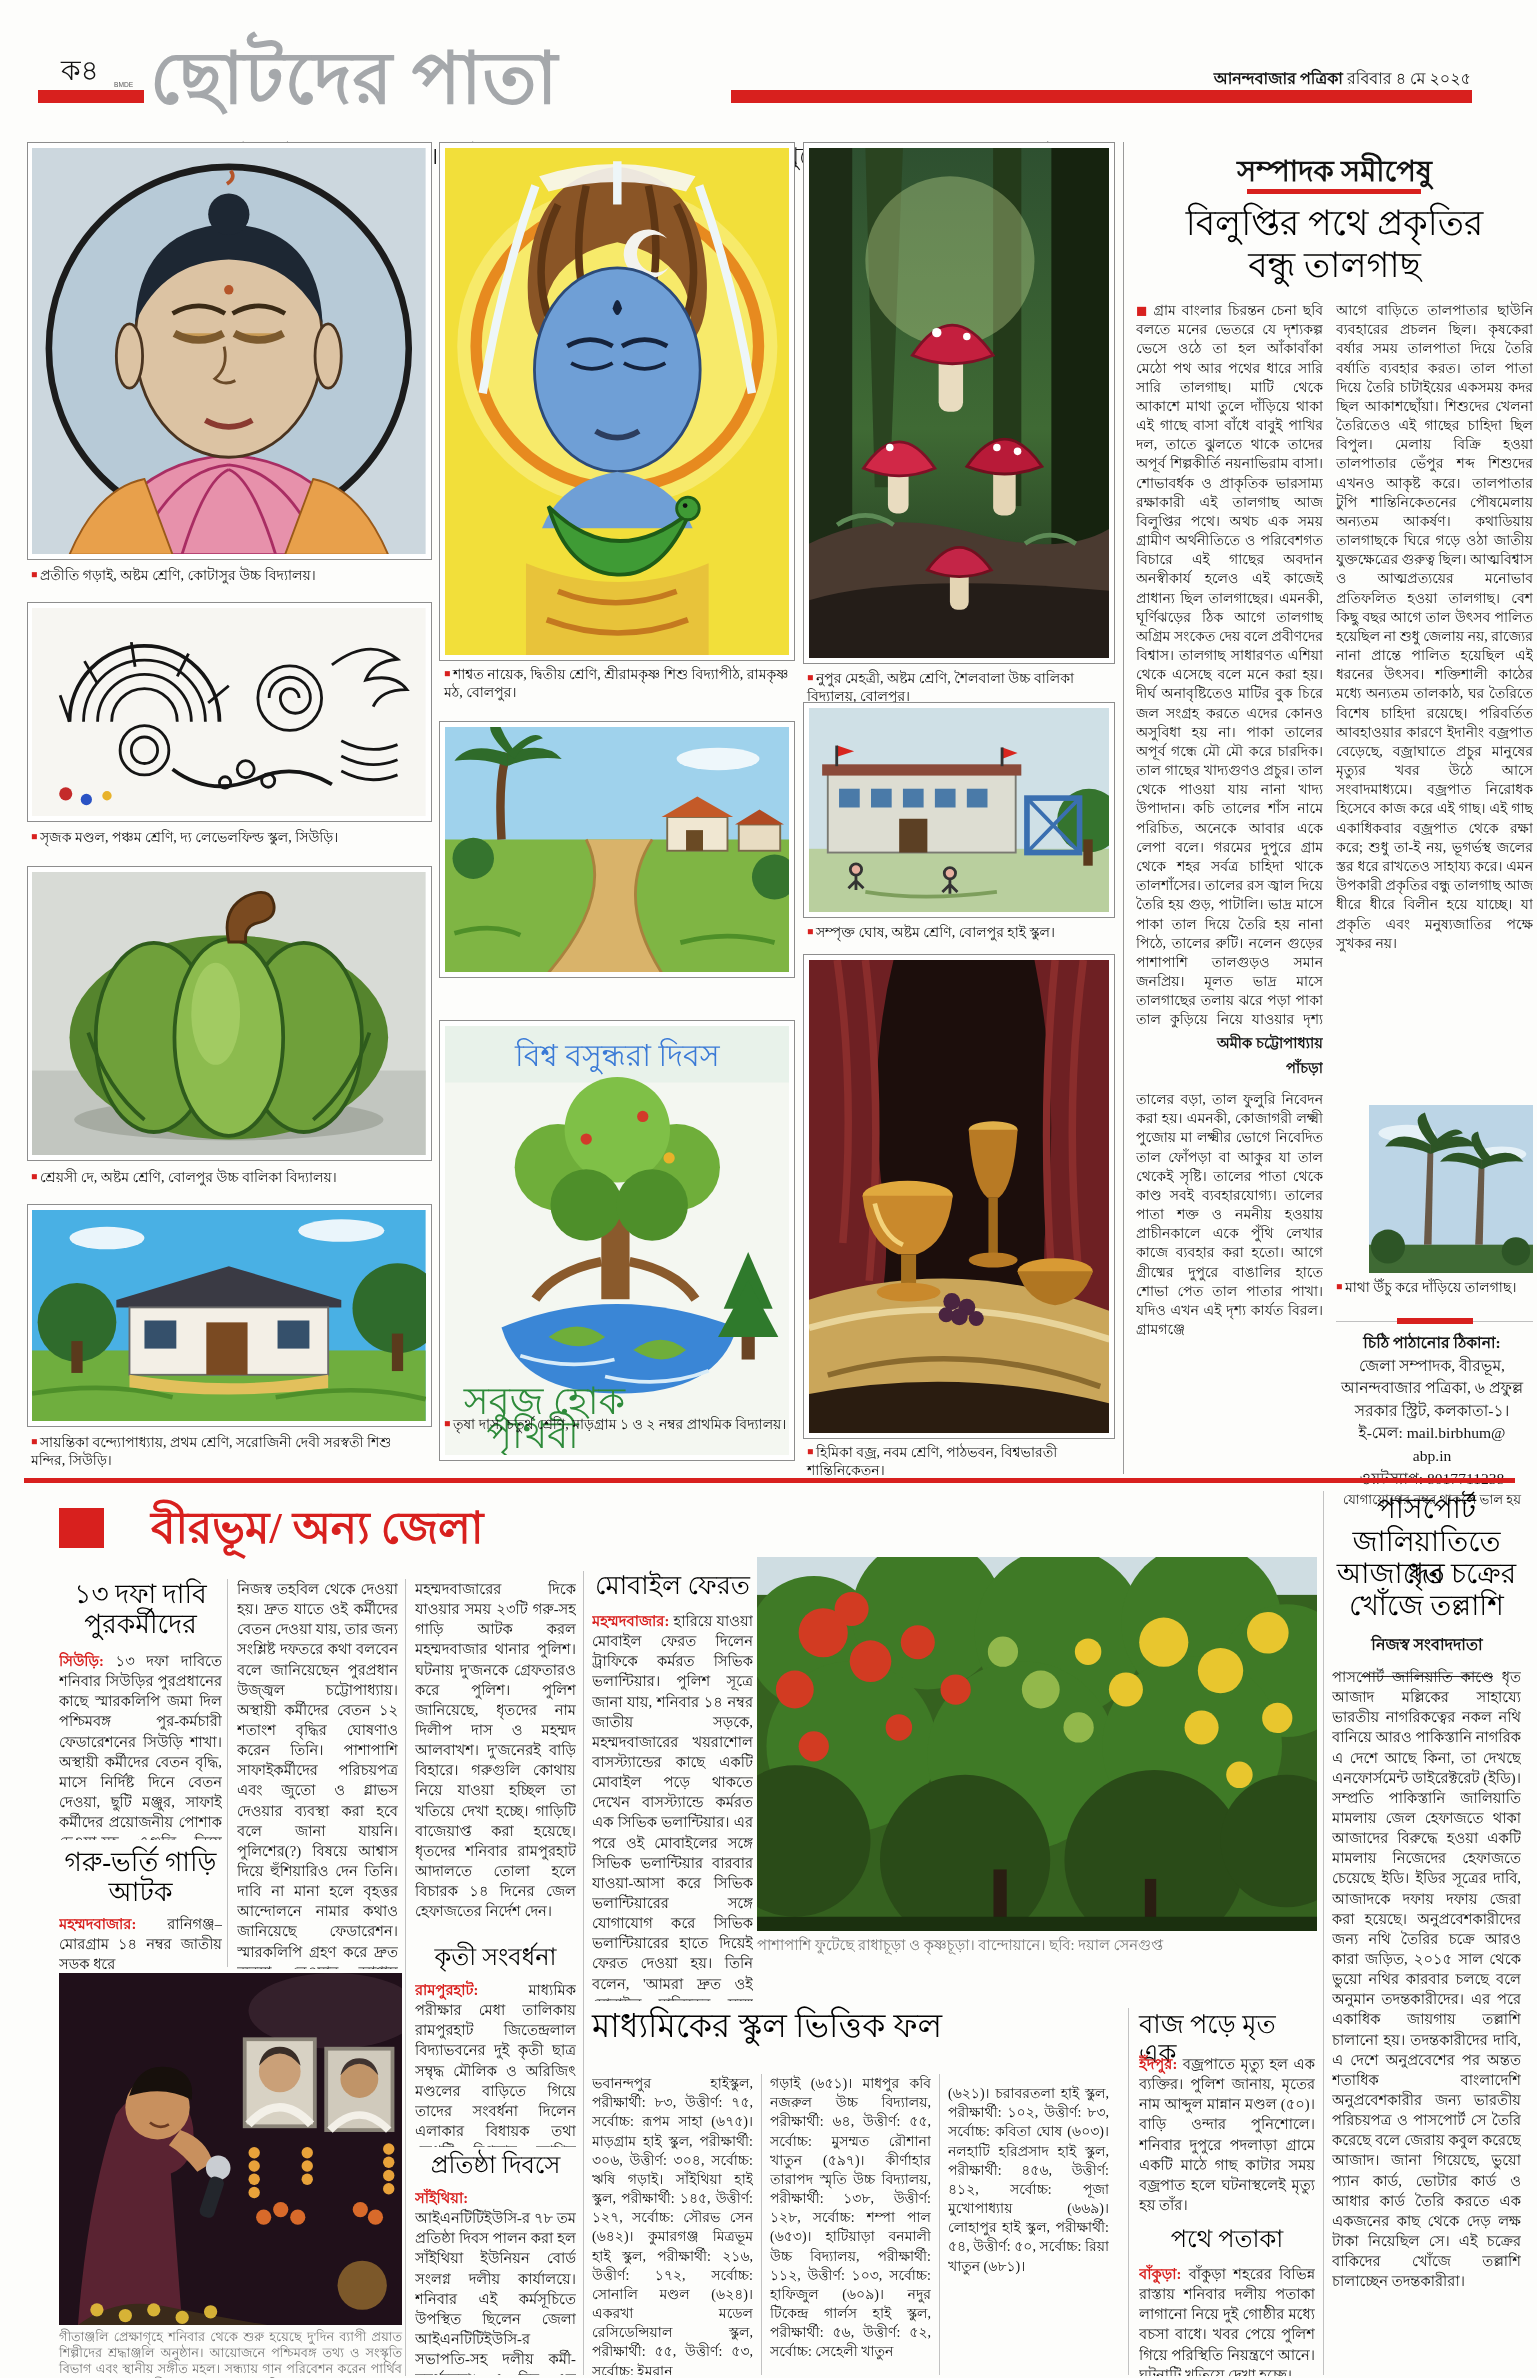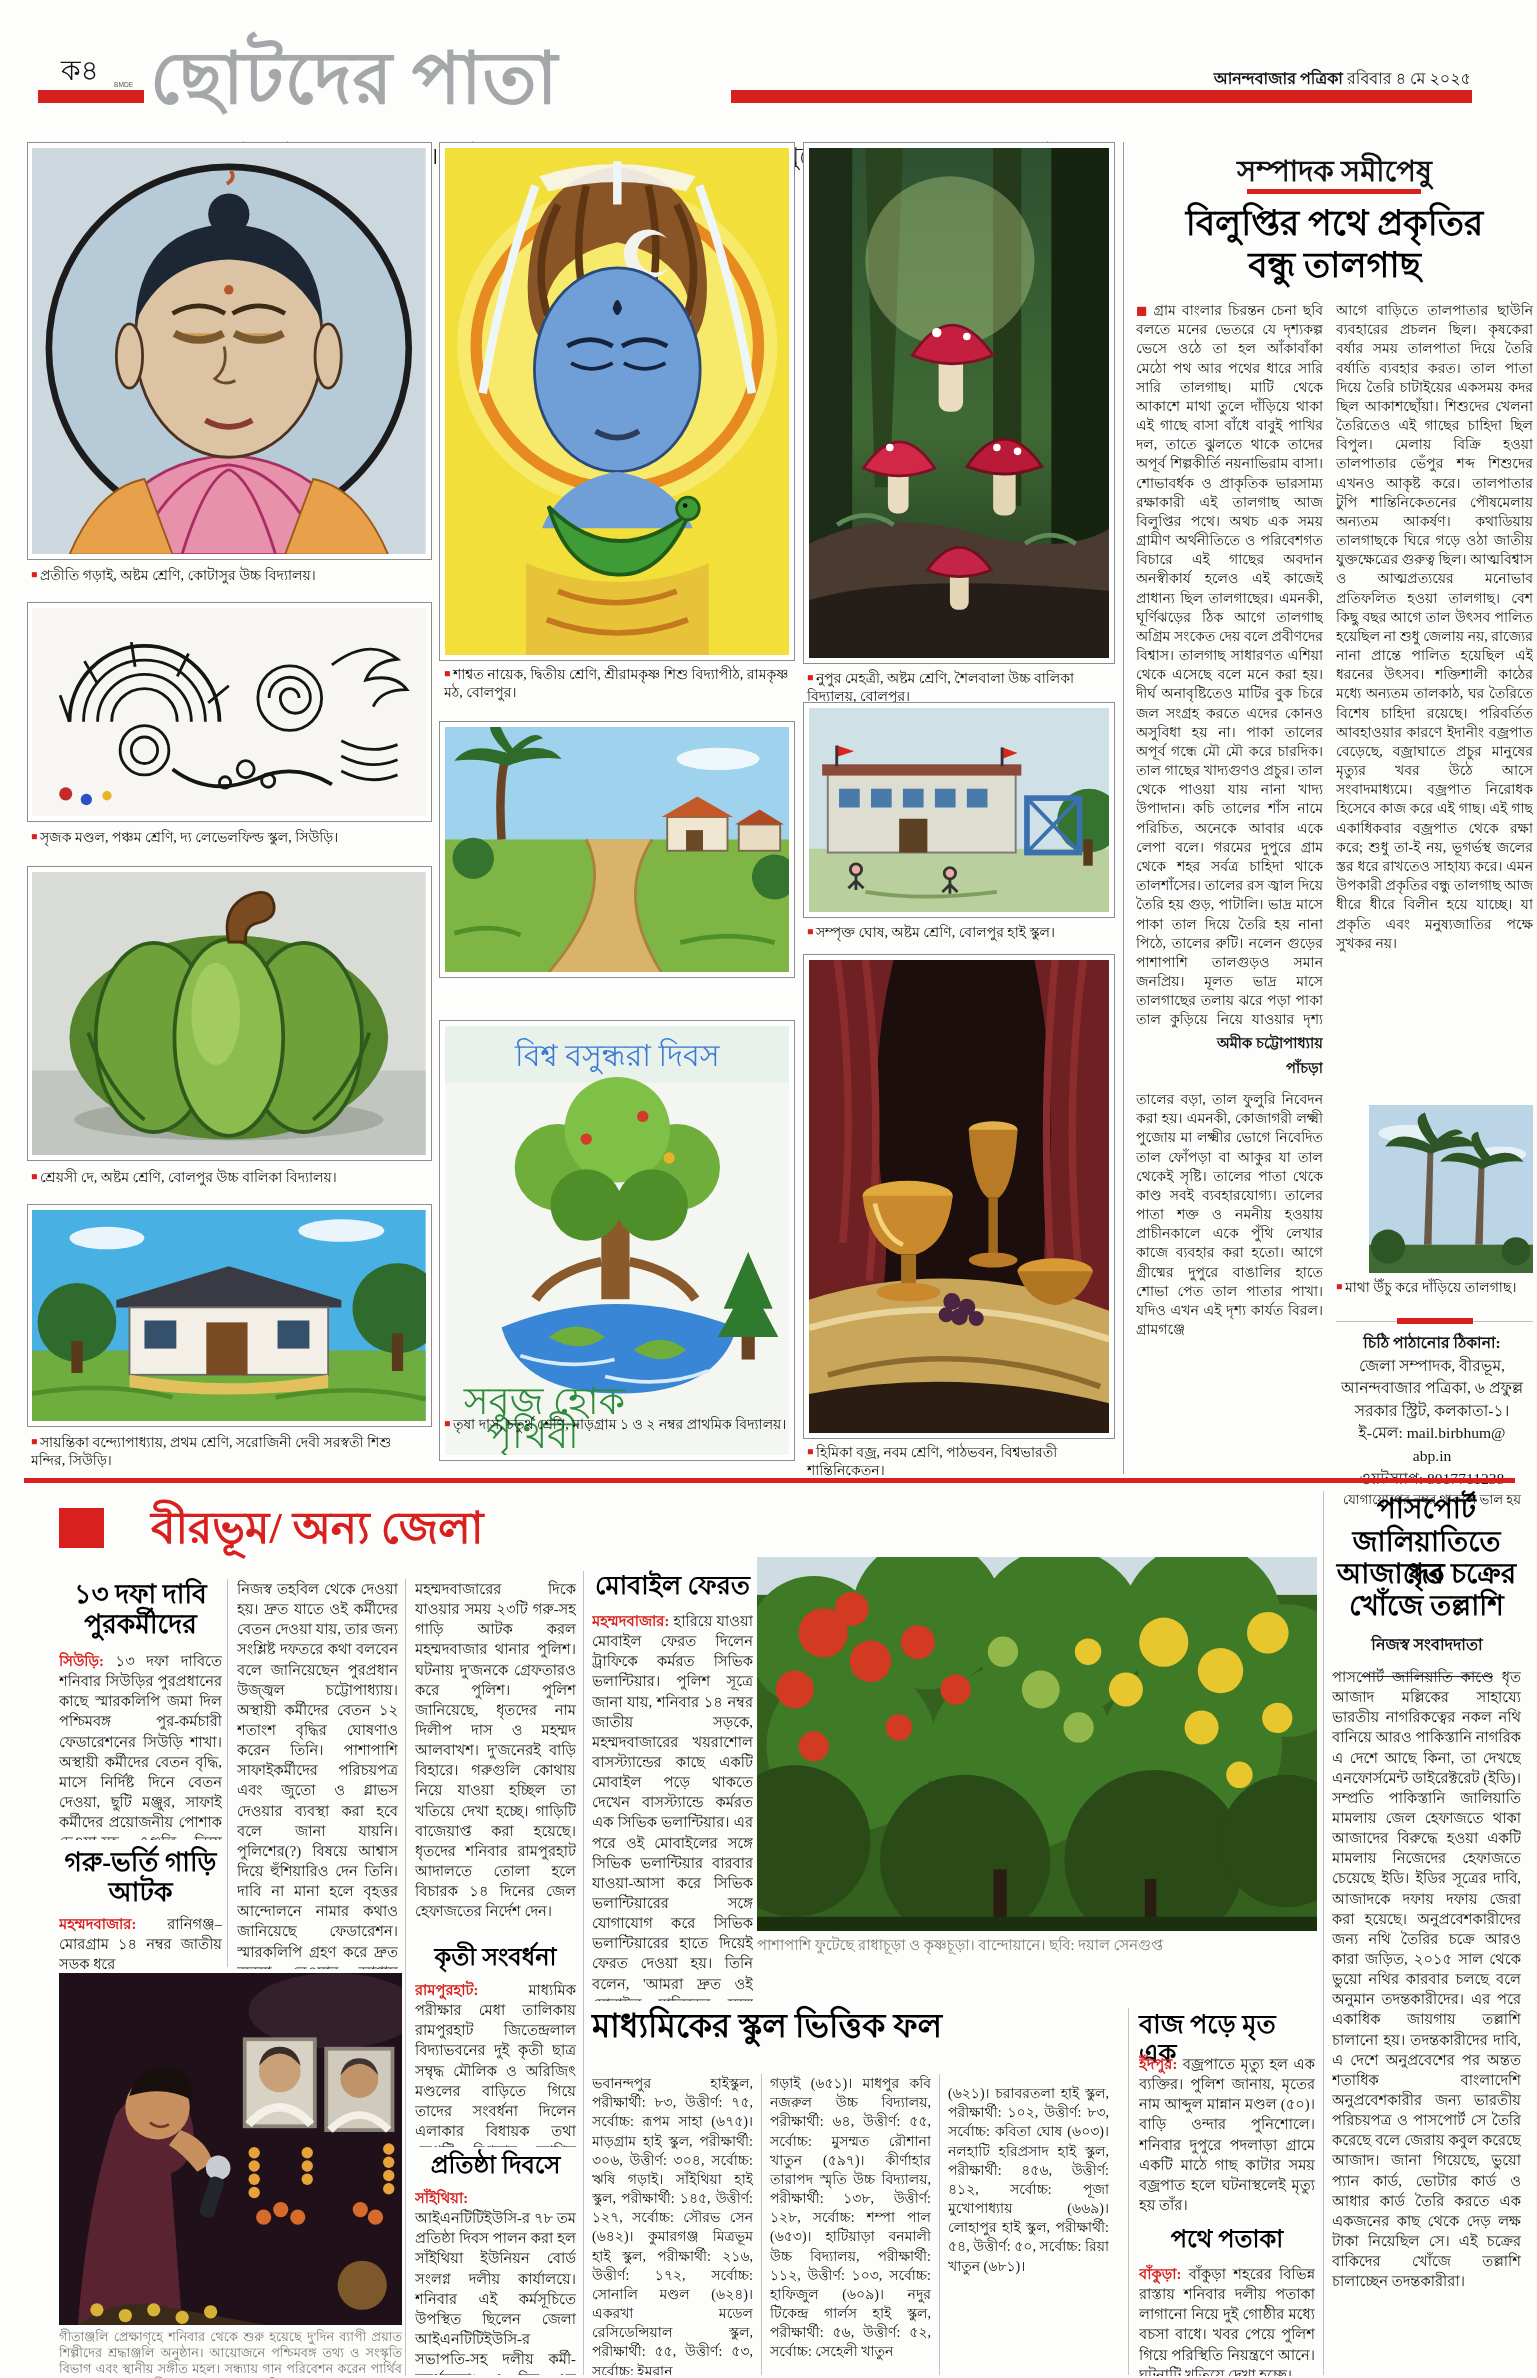--- a/index.html
+++ b/index.html
@@ -24,7 +24,7 @@
   .capplain{position:absolute;font-size:14px;line-height:1.28;color:#737373;}
   .bodytxt{position:absolute;font-size:14.7px;line-height:1.37;text-align:justify;
            overflow:hidden;color:#141414;}
-  .hl{position:absolute;font-weight:bold;color:#000;line-height:1.15;}
+  .hl{position:absolute;font-weight:normal;color:#000;line-height:1.15;}
   .dl{color:#d8201e;font-weight:bold;}
   .center{text-align:center;}
   .kicker{position:absolute;font-weight:bold;font-size:29px;text-align:center;}

